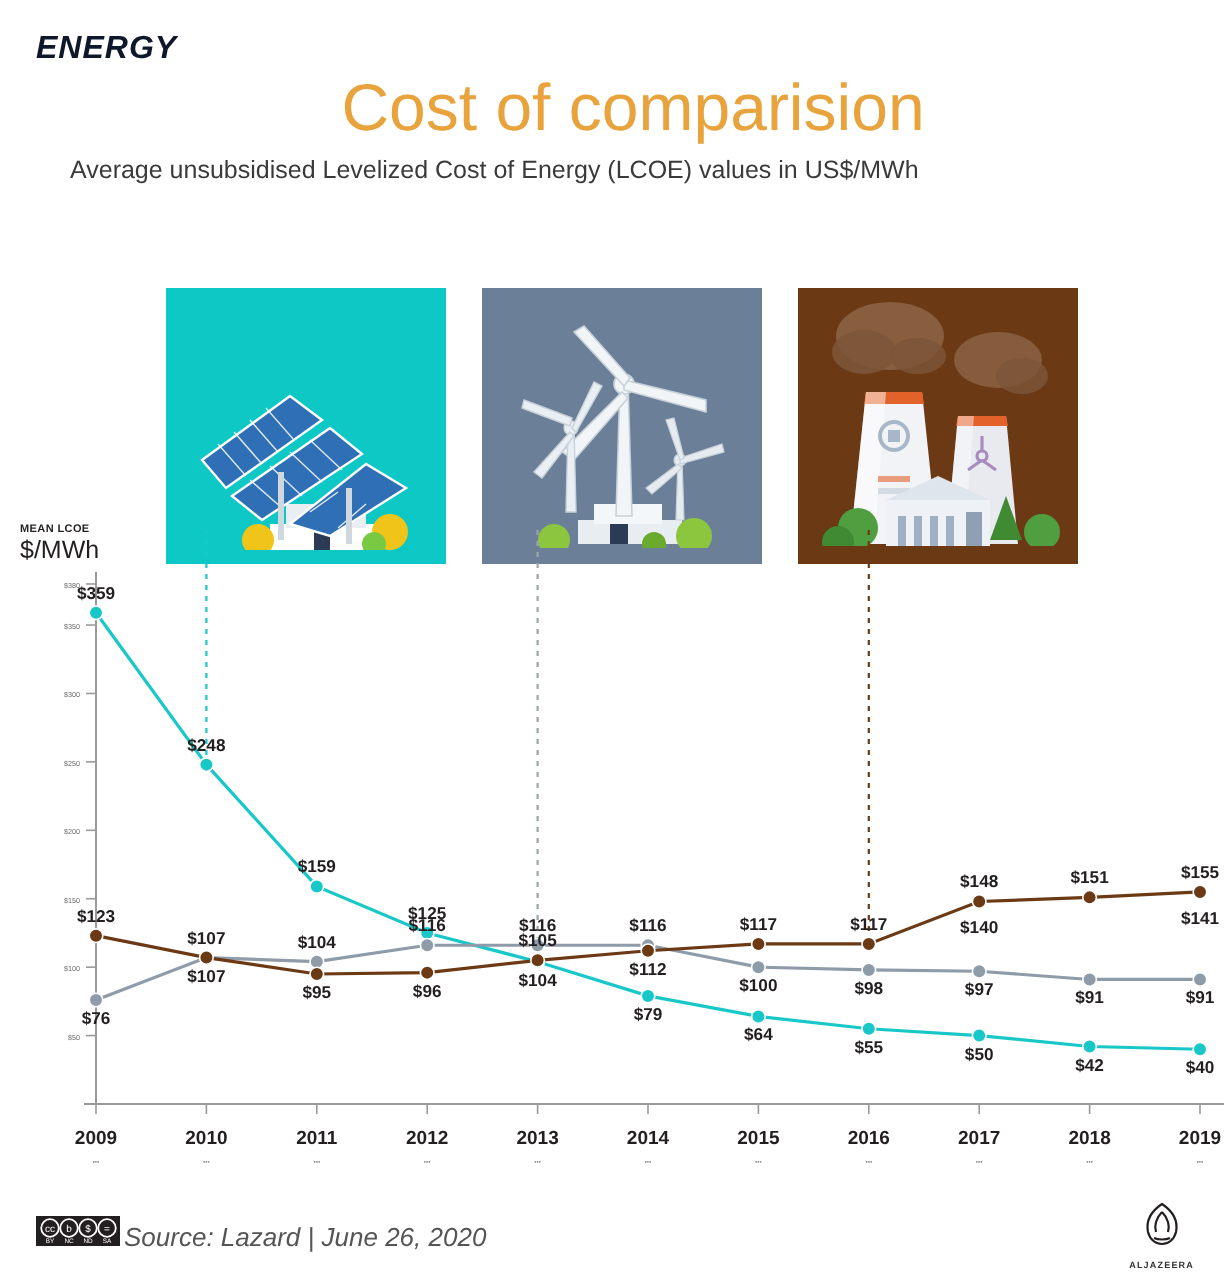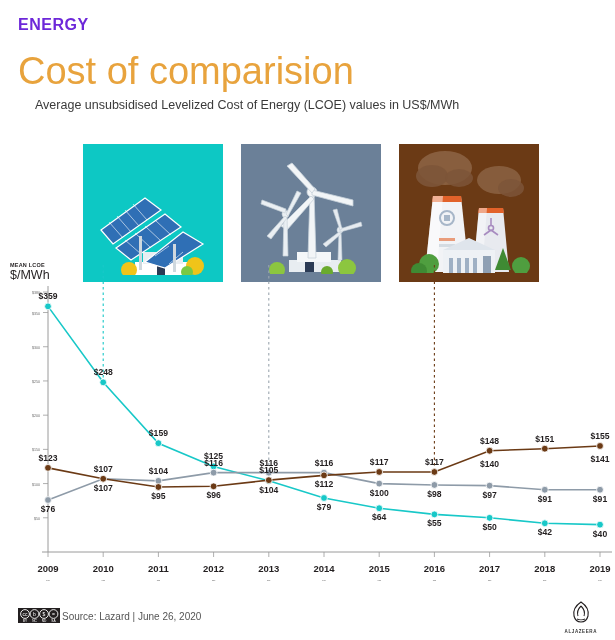--- a/index.html
+++ b/index.html
@@ -17,7 +17,7 @@
   .header { padding:16px 0 0 18px; }
   .kicker {
     font-size:16px; font-weight:bold; letter-spacing:.5px;
-    color:#6d28d9; line-height:1.1;
+    color:#0f172a; line-height:1.1;font-style:italic;
   }
   .title {
     font-size:38px; color:#e8a33d; line-height:1.15;

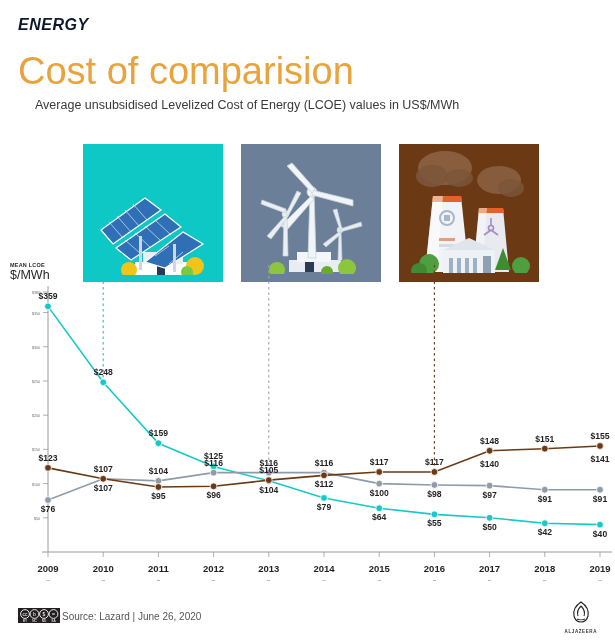--- a/index.html
+++ b/index.html
@@ -20,8 +20,8 @@
     color:#0f172a; line-height:1.1;font-style:italic;
   }
   .title {
-    font-size:38px; color:#e8a33d; line-height:1.15;
-    margin-top:16px; font-weight:400;
+    font-size:33px; color:#e8a33d; line-height:1.15;
+    margin-top:1px; font-weight:400;text-align:center;
   }
   .sub1, .sub2 {
     font-size:12.5px; color:#3a3a3a; margin-top:7px; line-height:1.2;

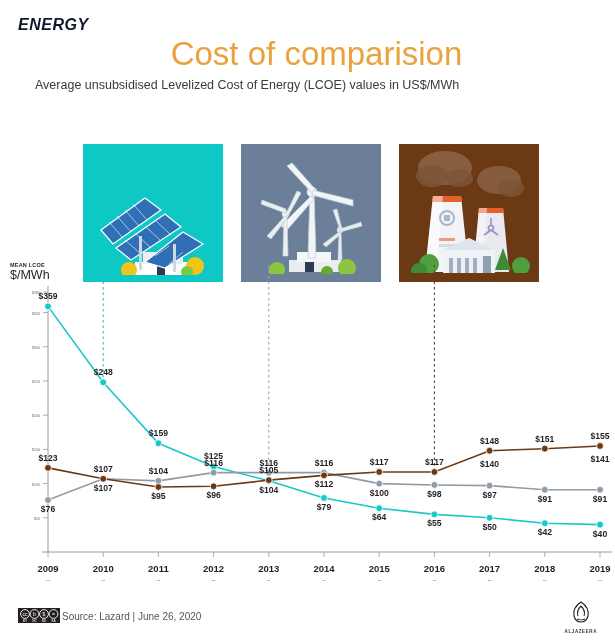--- a/index.html
+++ b/index.html
@@ -55,7 +55,7 @@
   .cc { position:absolute; left:18px; top:12px; }
   .source {
     position:absolute; left:62px; top:15px;
-    font-size:10px; color:#555;
+    font-size:13px; color:#555;font-style:italic;
   }
   .aj { position:absolute; right:18px; top:4px; text-align:center; }
   .aj-word { font-size:4.5px; font-weight:bold; letter-spacing:.6px; color:#333; margin-top:1px; }

